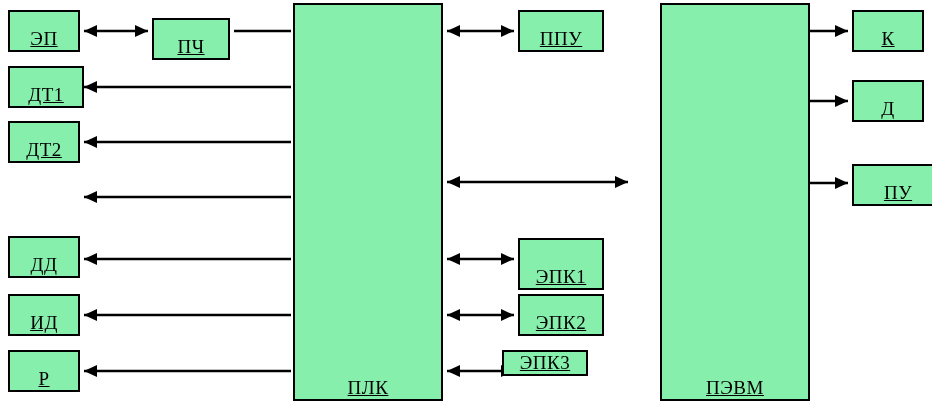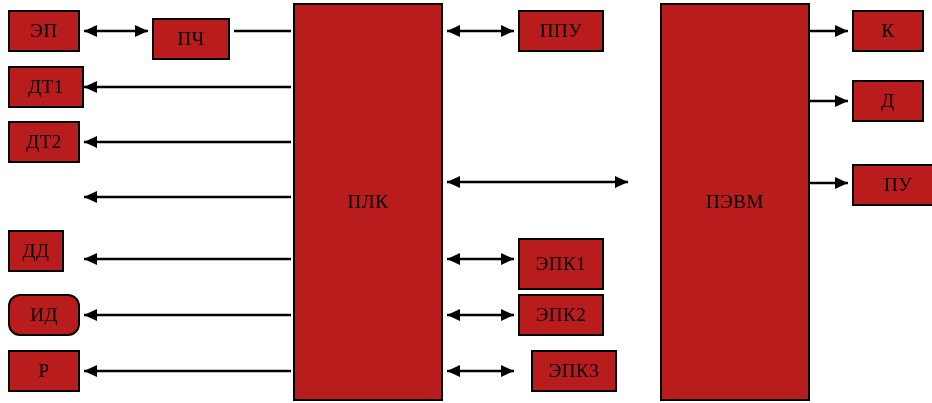--- a/index.html
+++ b/index.html
@@ -19,13 +19,14 @@
     position: absolute;
     box-sizing: border-box;
     border: 2px solid #000000;
-    background: #b91c1c;
+    background: #86efac;
     display: flex;
-    align-items: center;
+    align-items: flex-end;
     justify-content: center;
     font-size: 19px;
     color: #000000;
     letter-spacing: 0.5px;
+    text-decoration: underline;
   }
   .node.tall {
     font-size: 19px;

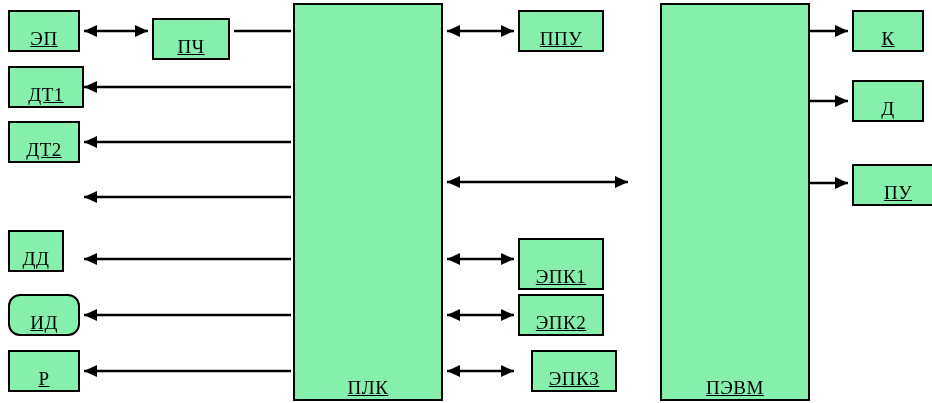--- a/index.html
+++ b/index.html
@@ -124,7 +124,7 @@
     <div class="node" style="left: 8px; top: 121px; width: 72px; height: 42px;">
       <span>ДТ2</span>
     </div>
-    <div class="node" style="left: 8px; top: 230px; width: 56px; height: 42px;">
+    <div class="node" style="left: 8px; top: 236px; width: 72px; height: 42px;">
       <span>ДД</span>
     </div>
     <div class="node" style="left: 8px; top: 294px; width: 72px; height: 42px; border-radius: 12px;">

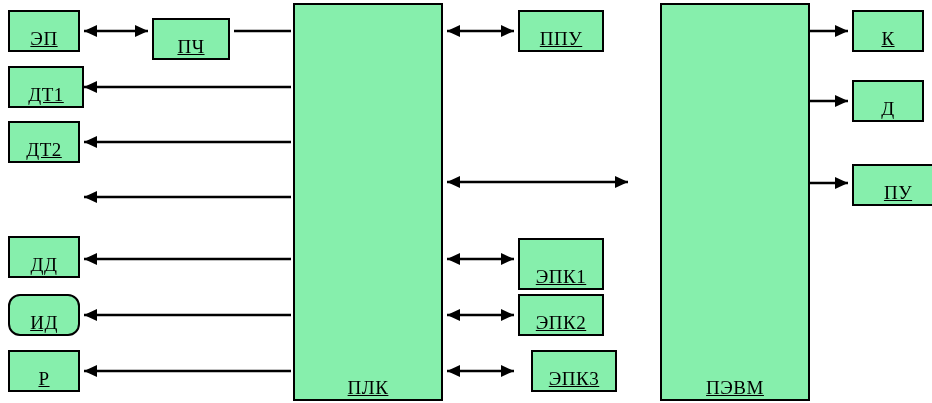--- a/index.html
+++ b/index.html
@@ -127,7 +127,7 @@
     <div class="node" style="left: 8px; top: 236px; width: 72px; height: 42px;">
       <span>ДД</span>
     </div>
-    <div class="node" style="left: 8px; top: 294px; width: 72px; height: 42px; border-radius: 12px;">
+    <div class="node" style="left: 8px; top: 294px; width: 72px; height: 42px;">
       <span>ИД</span>
     </div>
     <div class="node" style="left: 8px; top: 350px; width: 72px; height: 42px;">

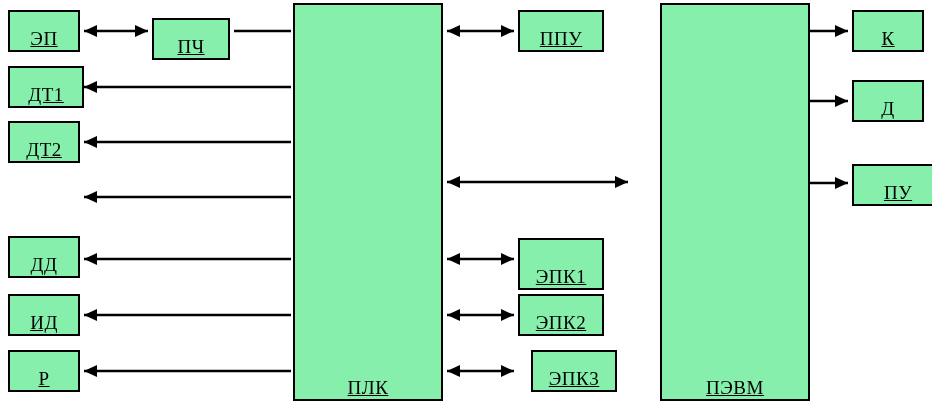--- a/index.html
+++ b/index.html
@@ -145,7 +145,7 @@
     <div class="node" style="left: 518px; top: 294px; width: 86px; height: 42px;">
       <span>ЭПК2</span>
     </div>
-    <div class="node" style="left: 531px; top: 350px; width: 86px; height: 42px;">
+    <div class="node" style="left: 502px; top: 350px; width: 86px; height: 26px;">
       <span>ЭПК3</span>
     </div>
     <div class="node tall" style="left: 632px; top: 3px; width: 150px; height: 398px; margin-left: 28px;">

